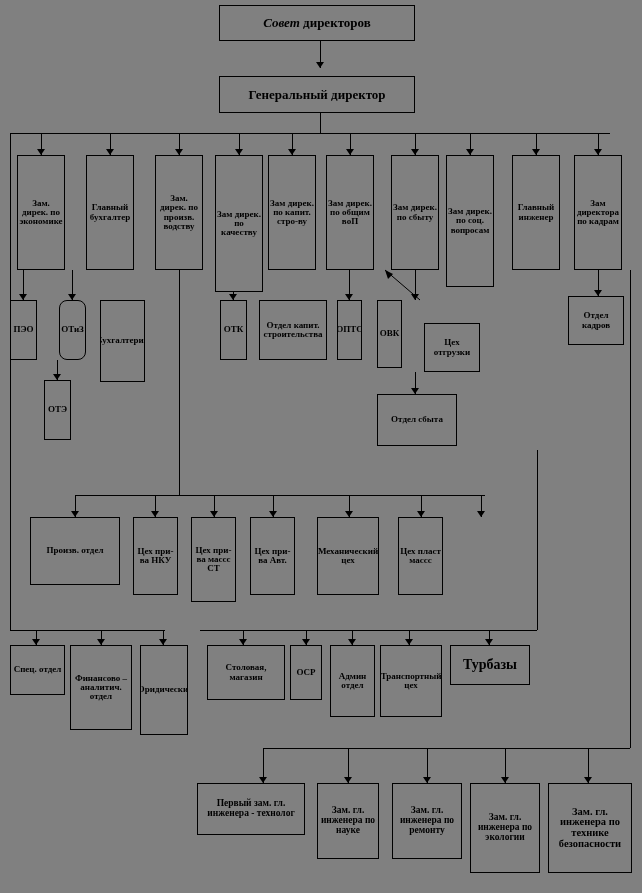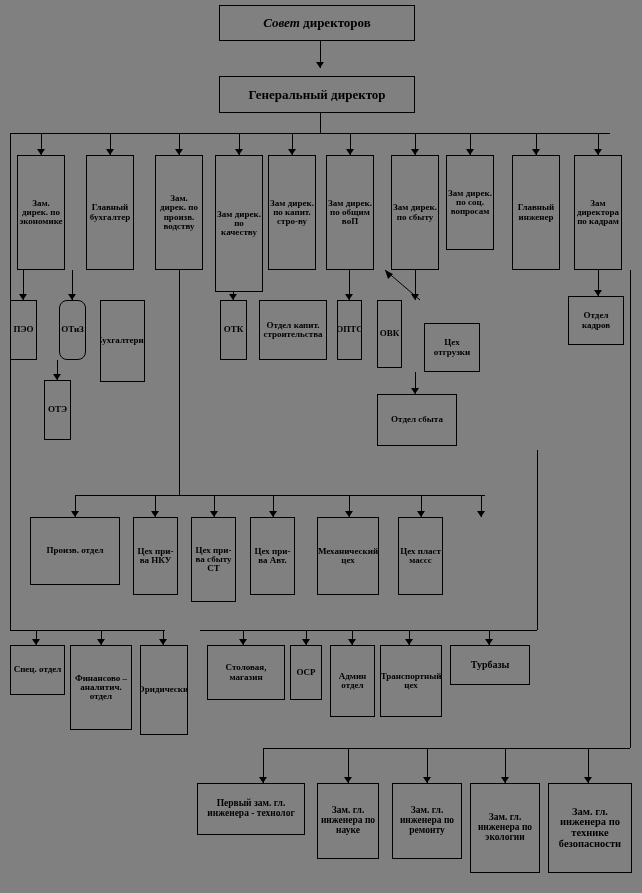--- a/index.html
+++ b/index.html
@@ -159,7 +159,7 @@
   <div class="box" style="left:268px;top:155px;width:48px;height:115px;font-size:9px;">Зам дирек. по капит. стро-ву</div>
   <div class="box" style="left:326px;top:155px;width:48px;height:115px;font-size:9px;">Зам дирек. по общим воП</div>
   <div class="box" style="left:391px;top:155px;width:48px;height:115px;font-size:9px;">Зам дирек. по сбыту</div>
-  <div class="box" style="left:446px;top:155px;width:48px;height:95px;font-size:9px;">Зам дирек. по соц. вопросам</div>
+  <div class="box" style="left:446px;top:155px;width:48px;height:132px;font-size:9px;">Зам дирек. по соц. вопросам</div>
   <div class="box" style="left:512px;top:155px;width:48px;height:115px;font-size:9px;">Главный инженер</div>
   <div class="box" style="left:574px;top:155px;width:48px;height:115px;font-size:9px;">Зам директора по кадрам</div>
 

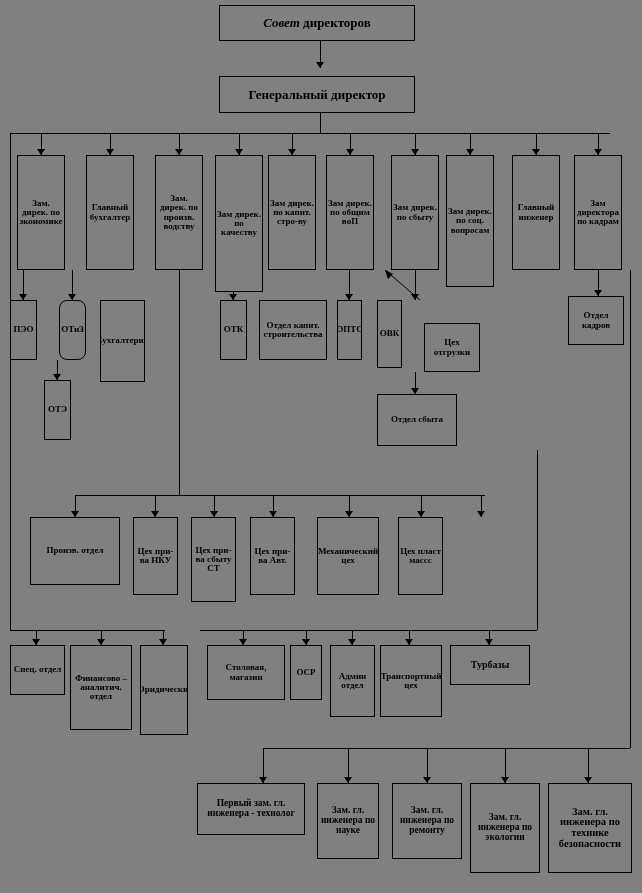--- a/index.html
+++ b/index.html
@@ -177,7 +177,7 @@
 
   <div class="box" style="left:30px;top:517px;width:90px;height:68px;font-size:9px;">Произв. отдел</div>
   <div class="box" style="left:133px;top:517px;width:45px;height:78px;font-size:9px;">Цех при-ва НКУ</div>
-  <div class="box" style="left:191px;top:517px;width:45px;height:85px;font-size:9px;">Цех при-ва сбыту СТ</div>
+  <div class="box" style="left:191px;top:517px;width:45px;height:85px;font-size:9px;">Цех при-ва массс СТ</div>
   <div class="box" style="left:250px;top:517px;width:45px;height:78px;font-size:9px;">Цех при-ва Авт.</div>
   <div class="box" style="left:317px;top:517px;width:62px;height:78px;font-size:9px;">Механический цех</div>
   <div class="box" style="left:398px;top:517px;width:45px;height:78px;font-size:9px;">Цех пласт массс</div>

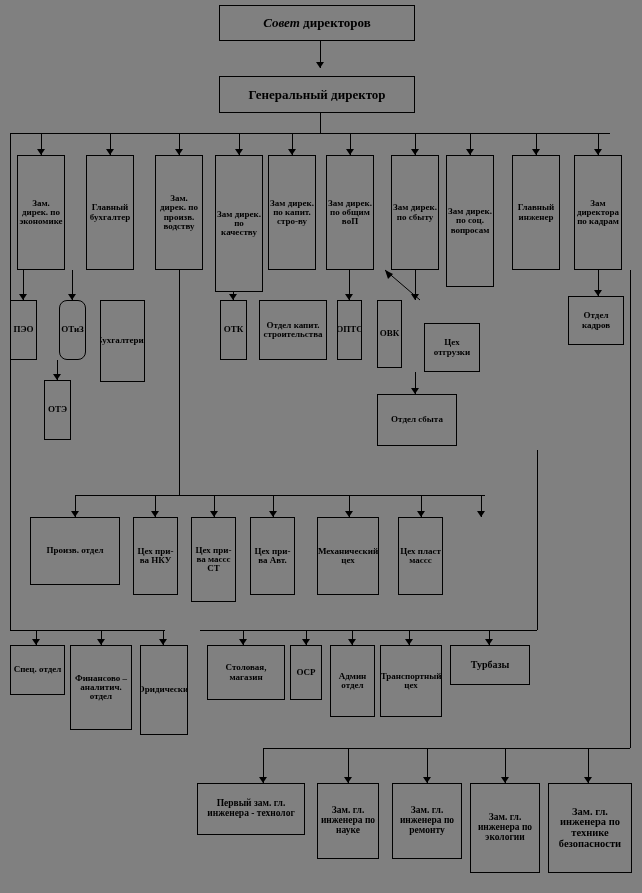--- a/index.html
+++ b/index.html
@@ -189,7 +189,7 @@
   <div class="box" style="left:290px;top:645px;width:32px;height:55px;font-size:9px;">ОСР</div>
   <div class="box" style="left:330px;top:645px;width:45px;height:72px;font-size:9px;">Админ отдел</div>
   <div class="box" style="left:380px;top:645px;width:62px;height:72px;font-size:9px;">Транспортный цех</div>
-  <div class="box" style="left:450px;top:645px;width:80px;height:40px;font-size:10px;">Турбазы</div>
+  <div class="box" style="left:450px;top:645px;width:80px;height:40px;font-size:14px;">Турбазы</div>
 
   <div class="box" style="left:197px;top:783px;width:108px;height:52px;font-size:9.5px;">Первый зам. гл. инженера - технолог</div>
   <div class="box" style="left:317px;top:783px;width:62px;height:76px;font-size:9.5px;">Зам. гл. инженера по науке</div>

